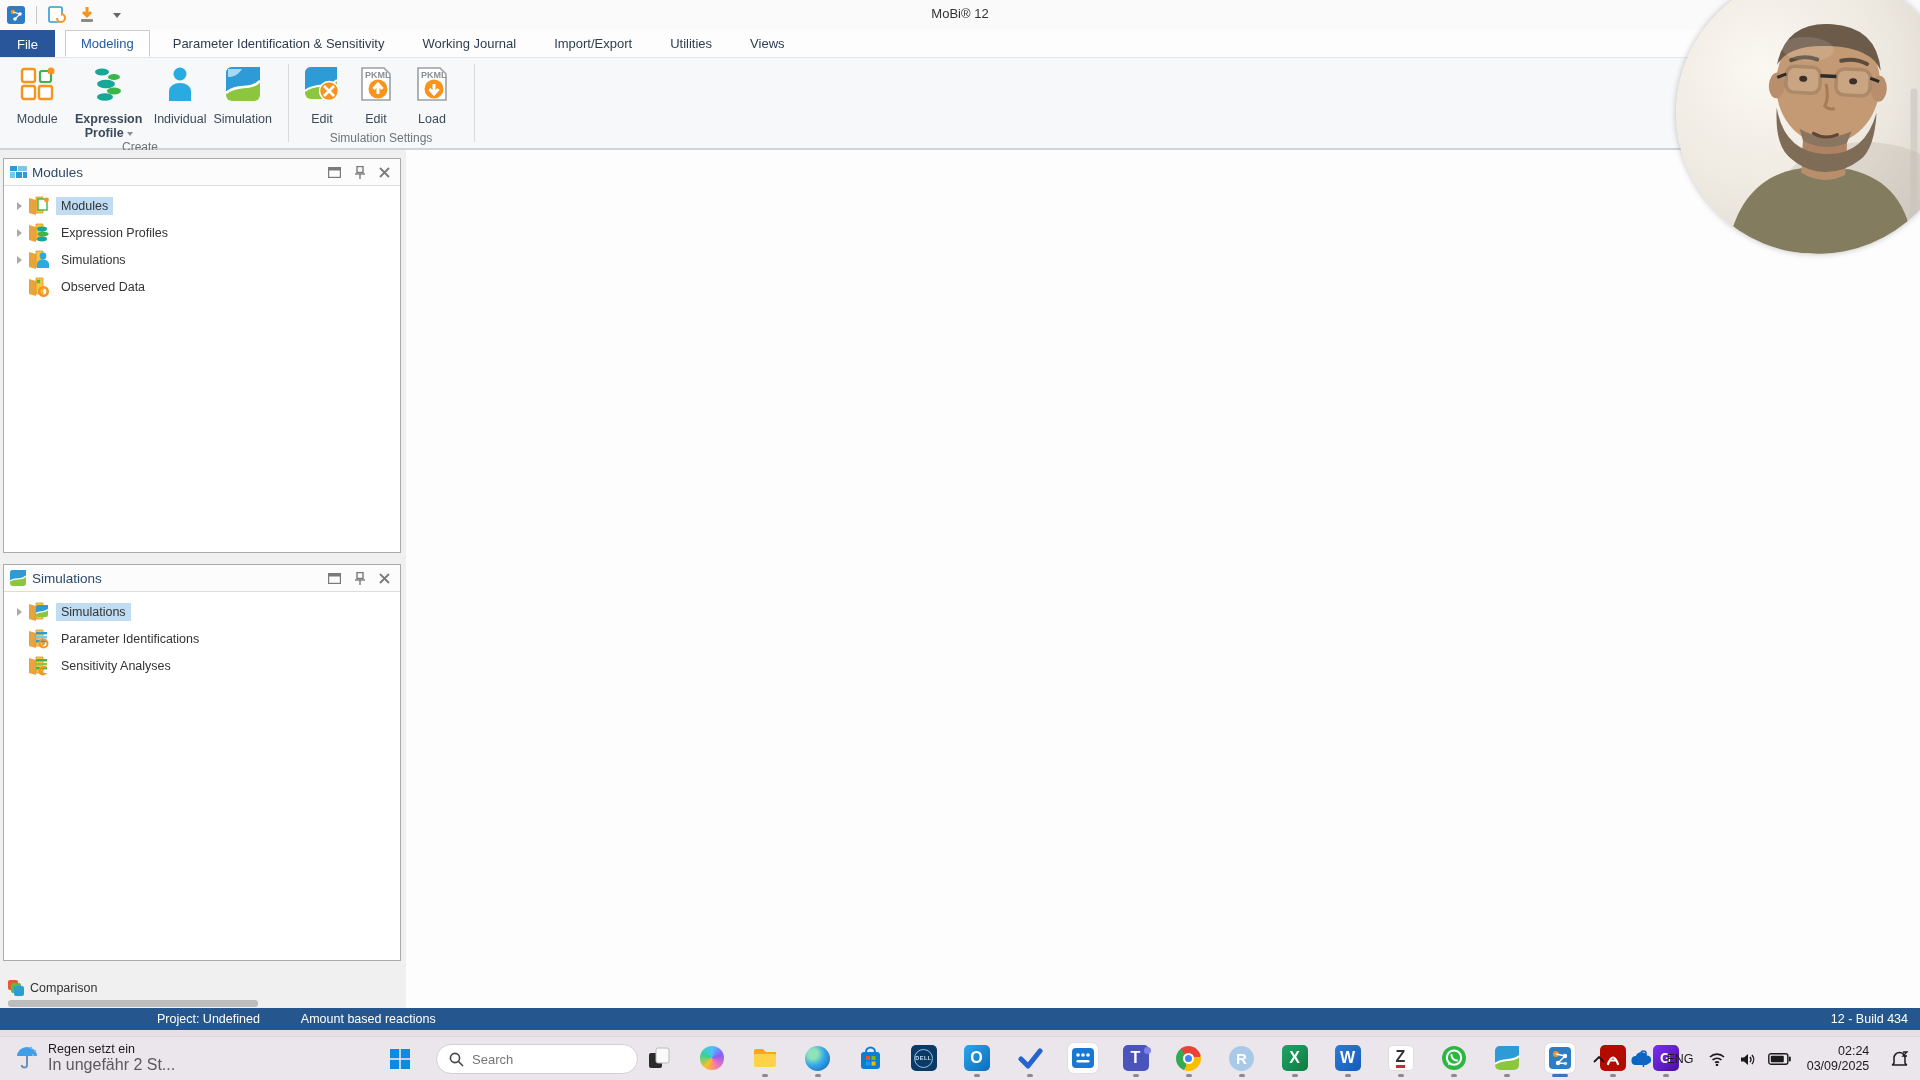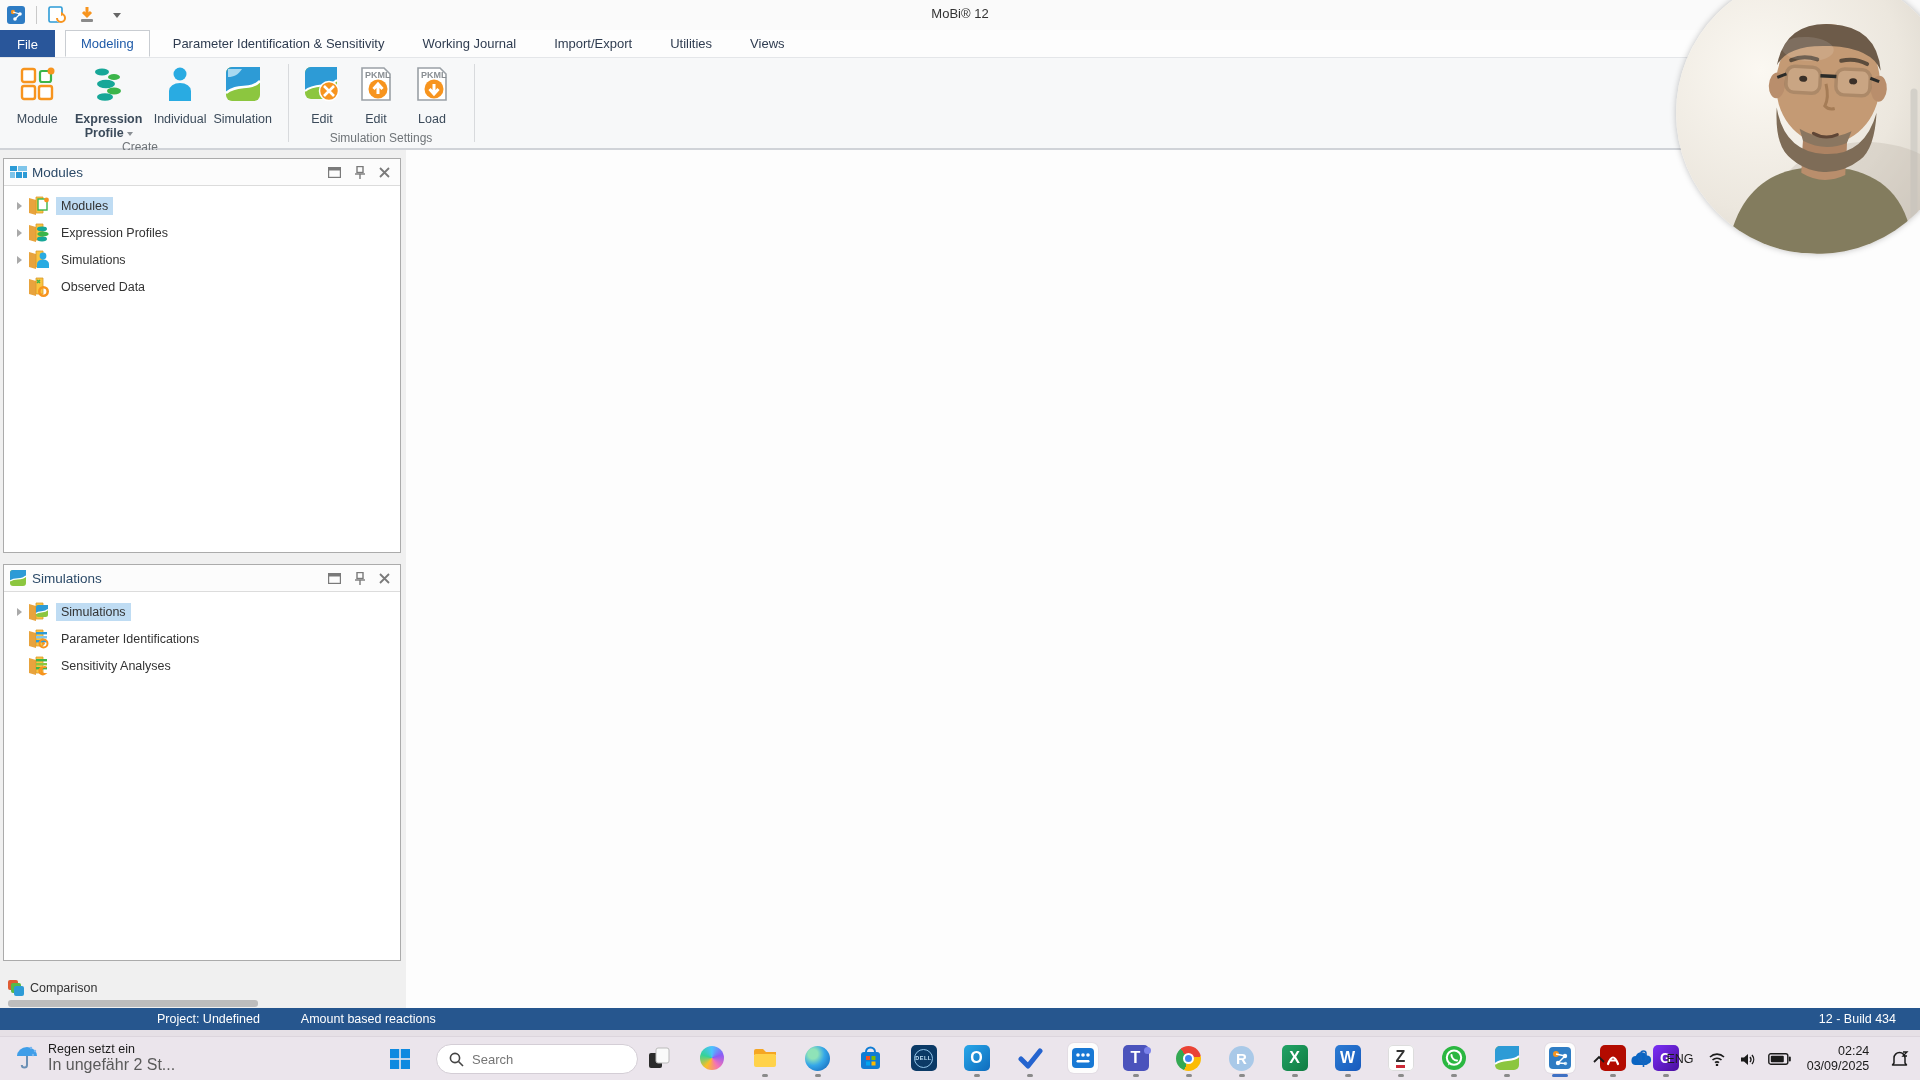--- a/index.html
+++ b/index.html
@@ -55,7 +55,7 @@
   .statusbar { position:absolute; left:0; top:1008px; width:1920px; height:22px; background:#26568e; display:flex; align-items:center; color:#fff; font-size:12.5px; }
   .statusbar .proj { margin-left:157px; }
   .statusbar .mode { margin-left:41px; }
-  .statusbar .build { margin-left:auto; margin-right:24px; }
+  .statusbar .build { margin-left:auto; margin-right:12px; }
   .sliver { position:absolute; left:0; top:1030px; width:1920px; height:6px; background:#e6e0e6; }
 
   

